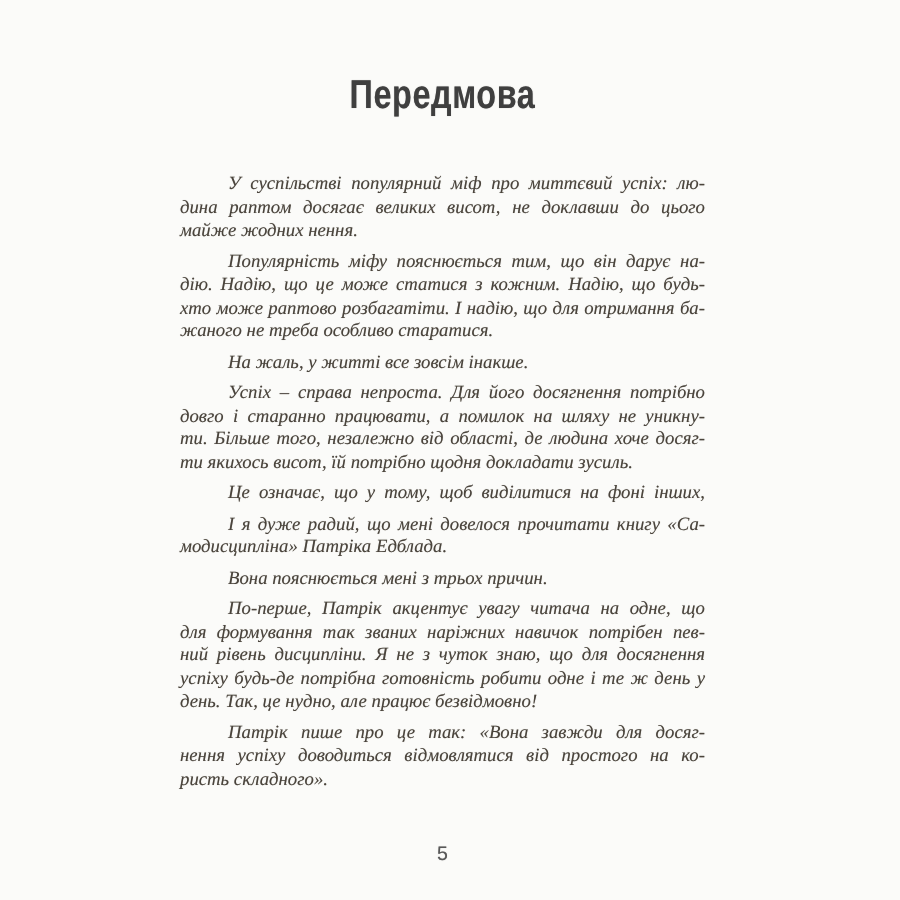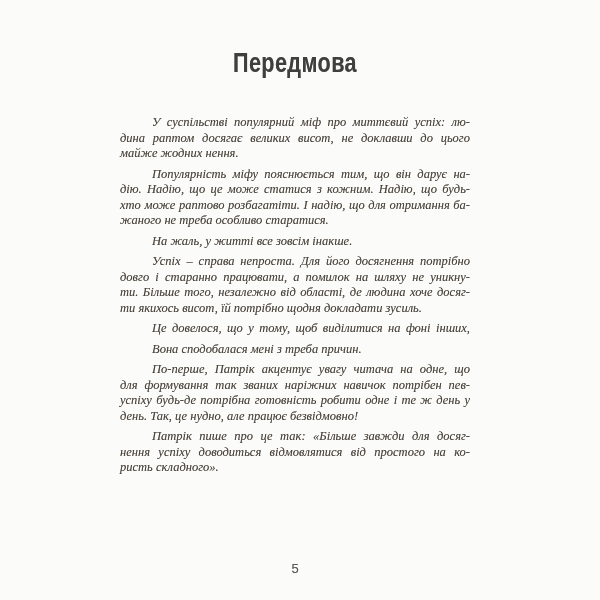--- a/index.html
+++ b/index.html
@@ -107,7 +107,7 @@
         <span class="pline last">ти якихось висот, їй потрібно щодня докладати зусиль.</span>
       </p>
       <p class="para">
-        <span class="pline first">Це довелося, що у тому, щоб виділитися на фоні інших,</span>
+        <span class="pline first">Це означає, що у тому, щоб виділитися на фоні інших,</span>
       </p>
       <p class="para">
         <span class="pline first last">Вона сподобалася мені з треба причин.</span>

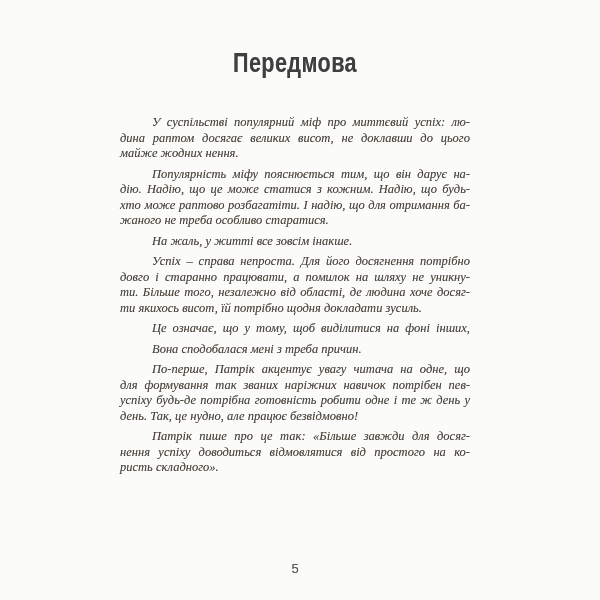--- a/index.html
+++ b/index.html
@@ -110,6 +110,10 @@
         <span class="pline first">Це означає, що у тому, щоб виділитися на фоні інших,</span>
       </p>
       <p class="para">
+        <span class="pline first">І я дуже радий, що мені довелося прочитати книгу «Са-</span>
+        <span class="pline last">модисципліна» Патріка Едблада.</span>
+      </p>
+      <p class="para">
         <span class="pline first last">Вона сподобалася мені з треба причин.</span>
       </p>
       <p class="para">

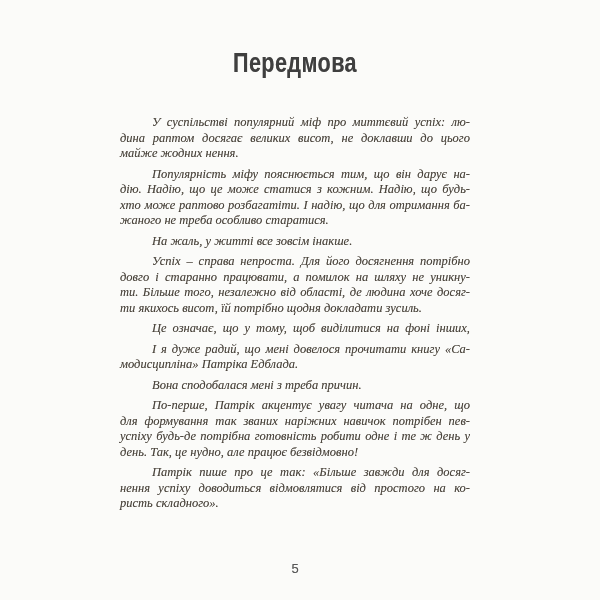--- a/index.html
+++ b/index.html
@@ -114,7 +114,7 @@
         <span class="pline last">модисципліна» Патріка Едблада.</span>
       </p>
       <p class="para">
-        <span class="pline first last">Вона сподобалася мені з треба причин.</span>
+        <span class="pline first last">Вона пояснюється мені з трьох причин.</span>
       </p>
       <p class="para">
         <span class="pline first">По-перше, Патрік акцентує увагу читача на одне, що</span>

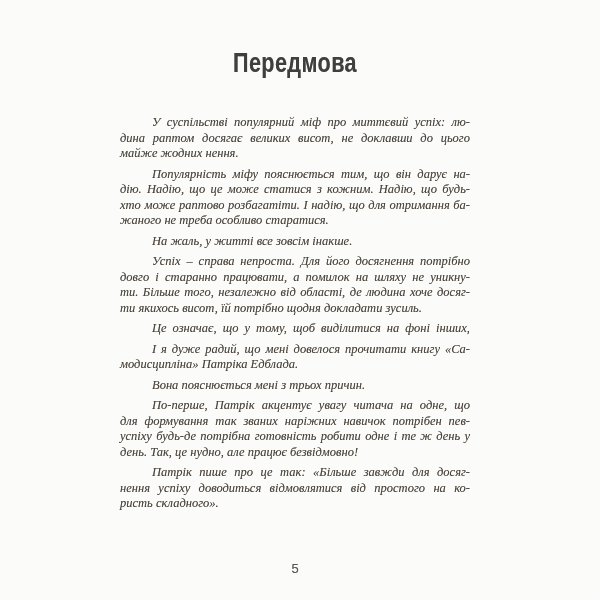--- a/index.html
+++ b/index.html
@@ -119,6 +119,7 @@
       <p class="para">
         <span class="pline first">По-перше, Патрік акцентує увагу читача на одне, що</span>
         <span class="pline">для формування так званих наріжних навичок потрібен пев-</span>
+        <span class="pline">ний рівень дисципліни. Я не з чуток знаю, що для досягнення</span>
         <span class="pline">успіху будь-де потрібна готовність робити одне і те ж день у</span>
         <span class="pline last">день. Так, це нудно, але працює безвідмовно!</span>
       </p>

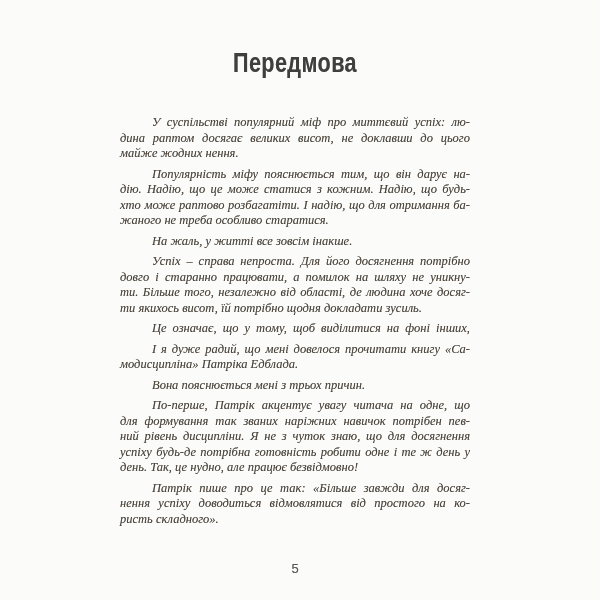--- a/index.html
+++ b/index.html
@@ -124,7 +124,7 @@
         <span class="pline last">день. Так, це нудно, але працює безвідмовно!</span>
       </p>
       <p class="para">
-        <span class="pline first">Патрік пише про це так: «Більше завжди для досяг-</span>
+        <span class="pline first">Патрік пише про це так: «Вона завжди для досяг-</span>
         <span class="pline">нення успіху доводиться відмовлятися від простого на ко-</span>
         <span class="pline last">ристь складного».</span>
       </p>

